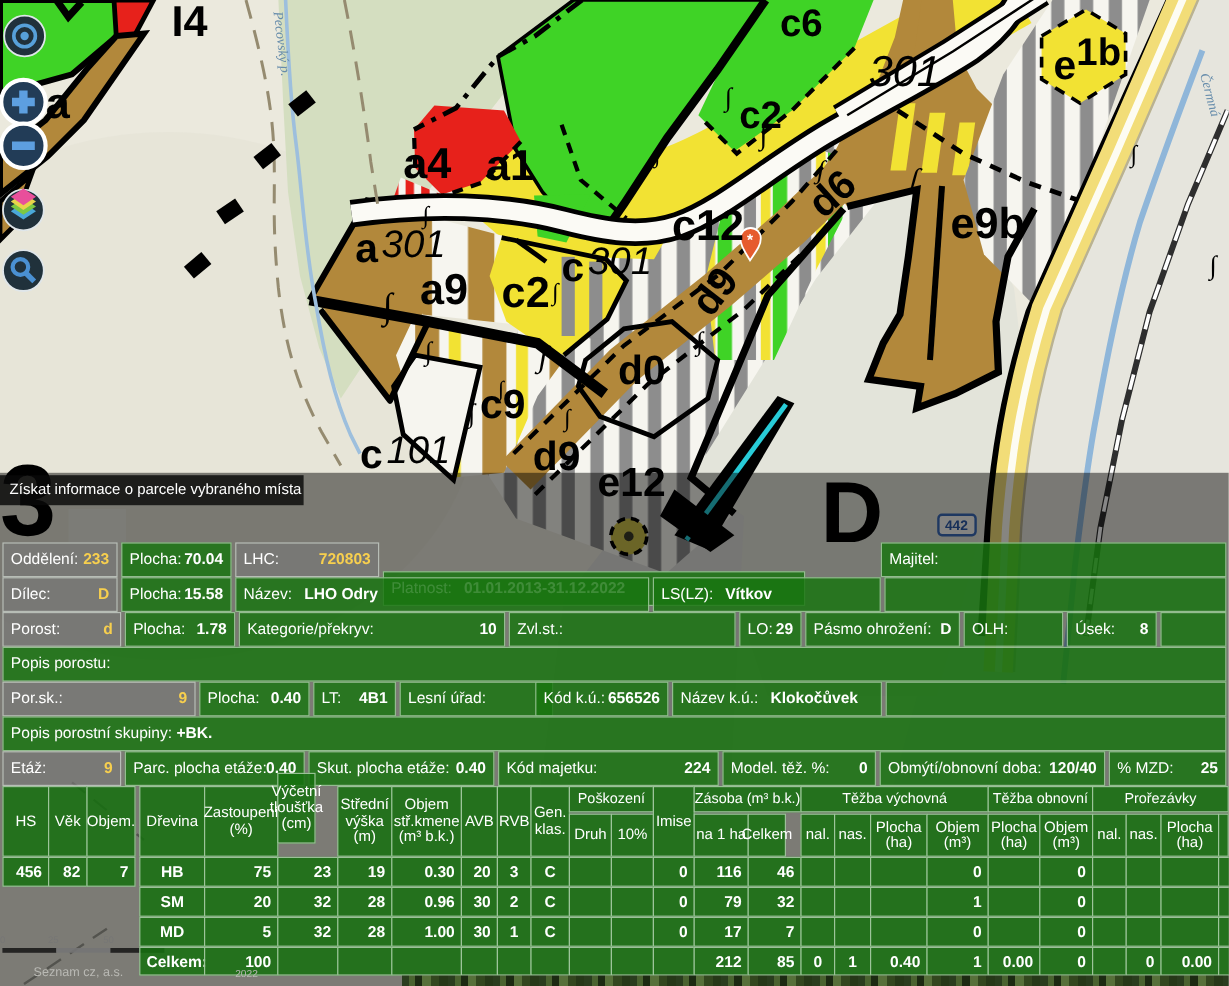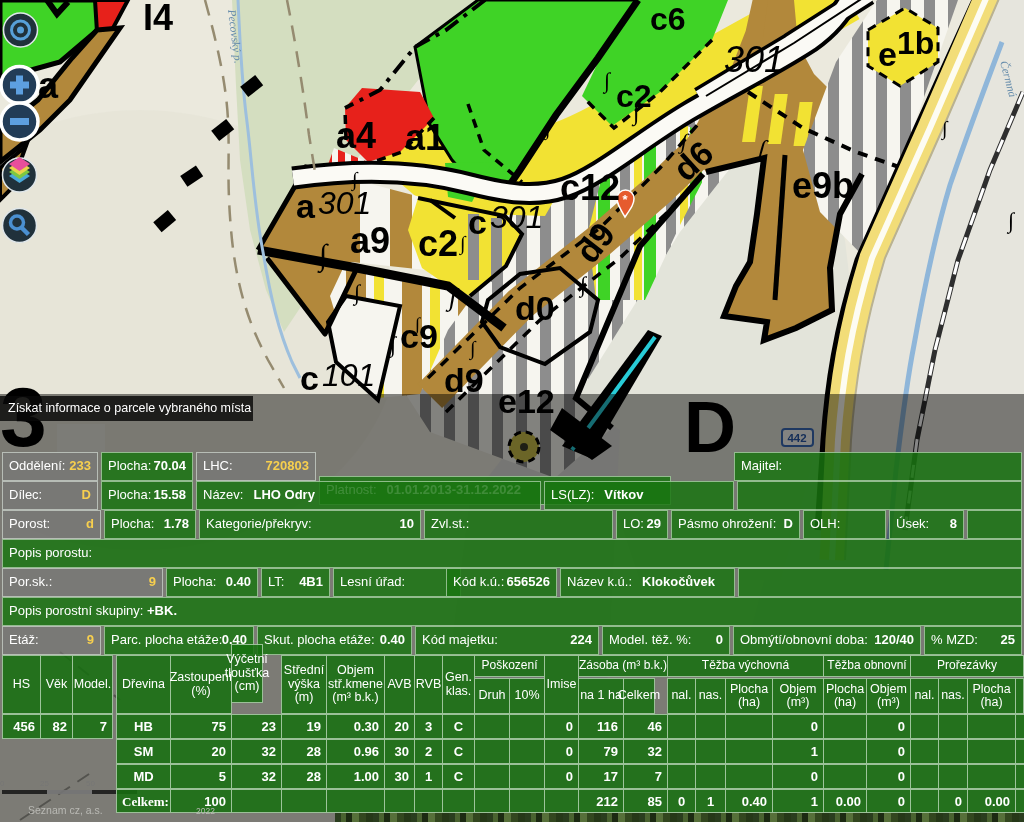--- a/index.html
+++ b/index.html
@@ -264,7 +264,7 @@
     <div class="cell" style="left:924px;top:626px;width:98px">% MZD:<span class="v">25</span></div>
     <div class="tc" style="left:2px;top:655px;width:39px;height:59px">HS</div>
     <div class="tc" style="left:40px;top:655px;width:33px;height:59px">Věk</div>
-    <div class="tc" style="left:72px;top:655px;width:41px;height:59px">Model.</div>
+    <div class="tc" style="left:72px;top:655px;width:41px;height:59px">Objem.</div>
     <div class="td" style="left:2px;top:714px;width:39px;height:25px">456</div>
     <div class="td" style="left:40px;top:714px;width:33px;height:25px">82</div>
     <div class="td" style="left:72px;top:714px;width:41px;height:25px">7</div>

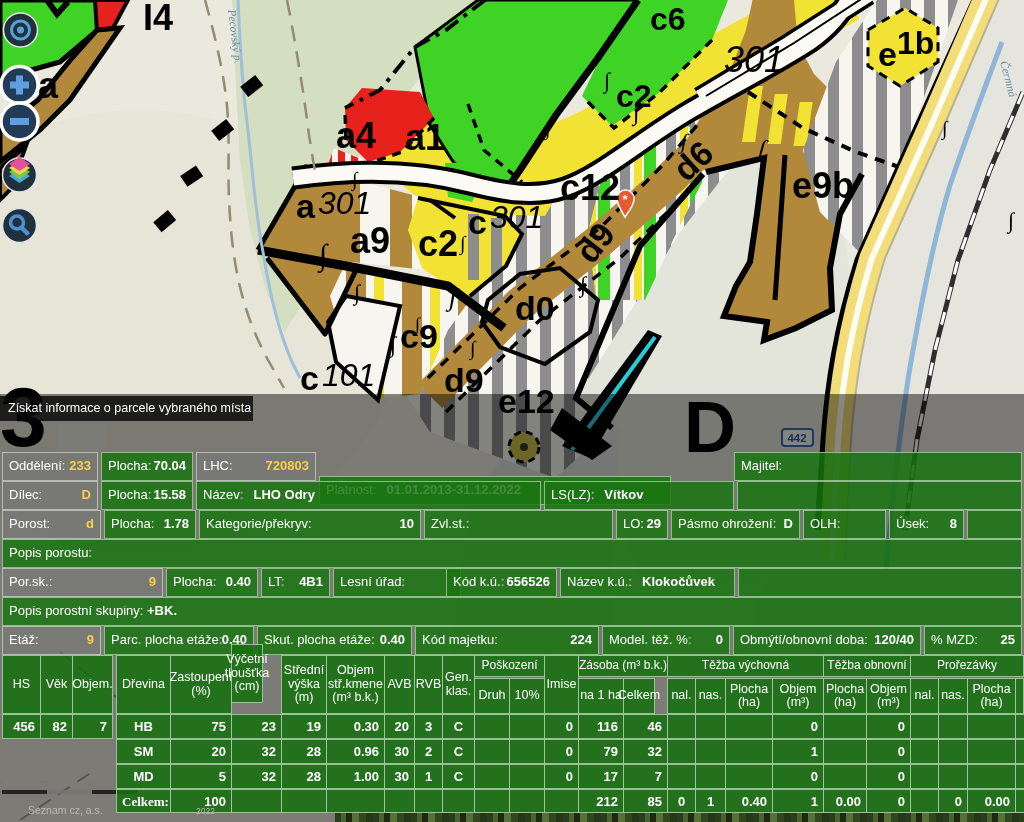--- a/index.html
+++ b/index.html
@@ -22,7 +22,7 @@
  border:1px solid rgba(235,245,235,0.6);color:#fff;font-size:13px;font-weight:bold;
  line-height:24px;text-align:right;padding:0 5px;white-space:nowrap;}
 .td.c{text-align:center;}
-.td.l{text-align:center;font-family:Liberation Serif, serif;}
+.td.l{text-align:center;}
 .strip{position:absolute;left:335px;top:813px;width:689px;height:9px;
  background:repeating-linear-gradient(90deg,#2a3d1e 0 6px,#4a6330 6px 11px,#1c2a12 11px 17px,#57703a 17px 24px,#33471f 24px 31px,#263818 31px 38px);}
 .attr{position:absolute;color:#b9b9b4;font-size:10px;}

